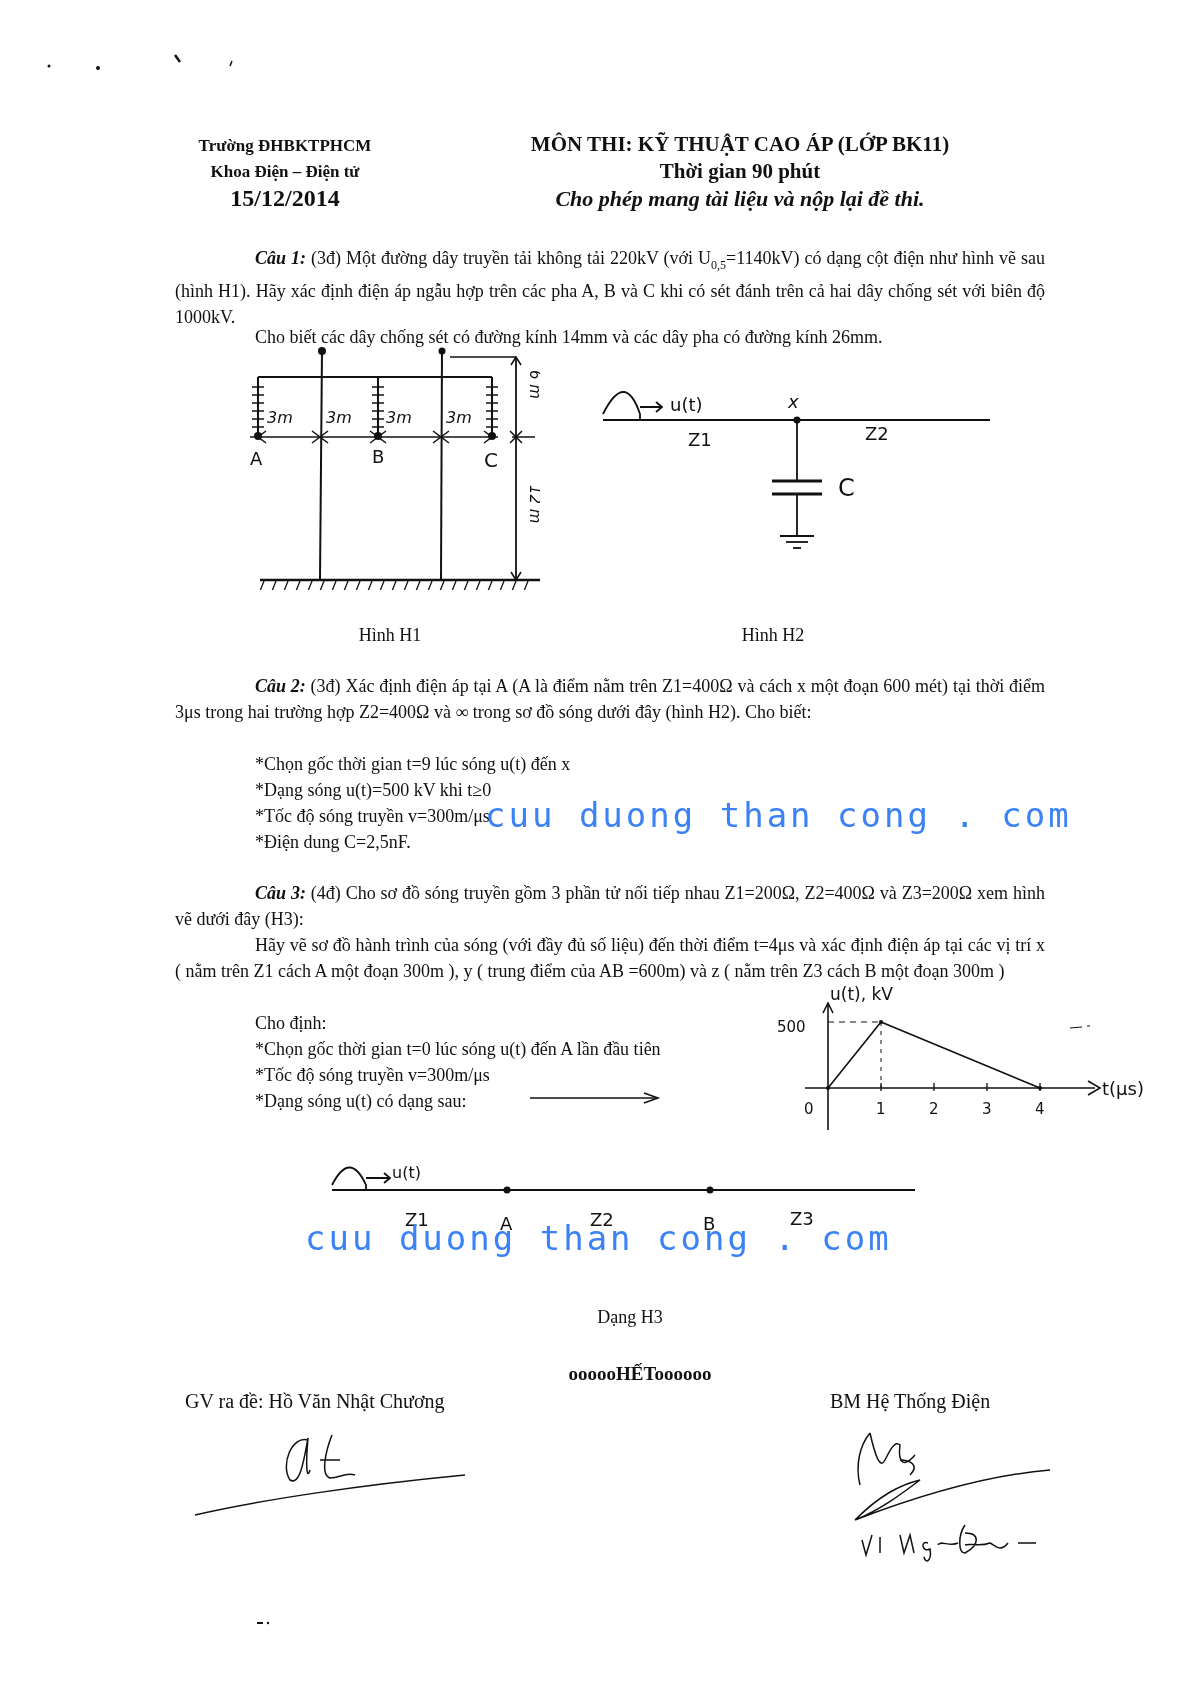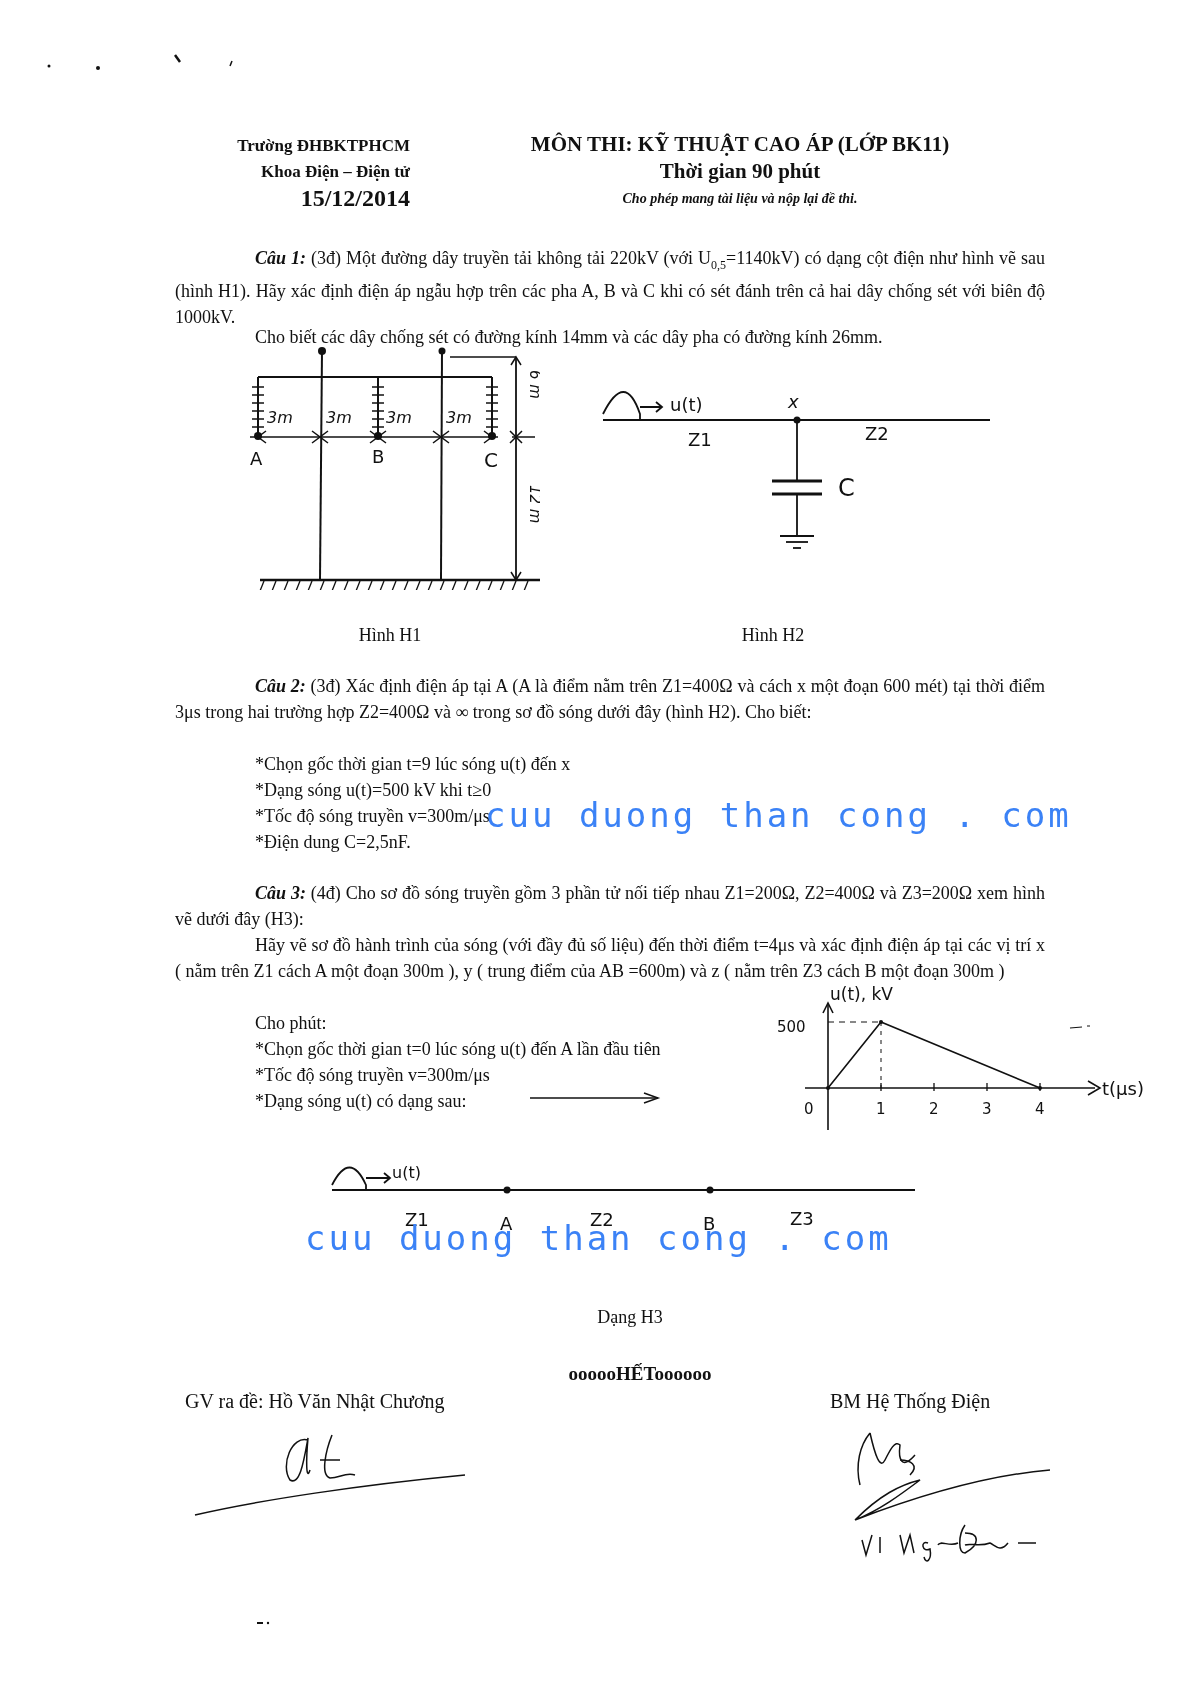--- a/index.html
+++ b/index.html
@@ -9,7 +9,7 @@
   .bold { font-weight: bold; }
   .center { text-align: center; }
   .txt { font-size: 18px; line-height: 26px; }
-  .hdr-left { left: 160px; top: 133px; width: 250px; font-size: 17px; line-height: 26px; font-weight: bold; text-align: right; }
+  .hdr-left { left: 160px; top: 133px; width: 250px; font-size: 17px; line-height: 26px; font-weight: bold; }
   .hdr-left .date { font-size: 24px; }
   .hdr-right { left: 440px; top: 131px; width: 600px; font-weight: bold; font-size: 21px; line-height: 27px; }
   .hdr-right .sub { font-style: italic; font-size: 14px; }

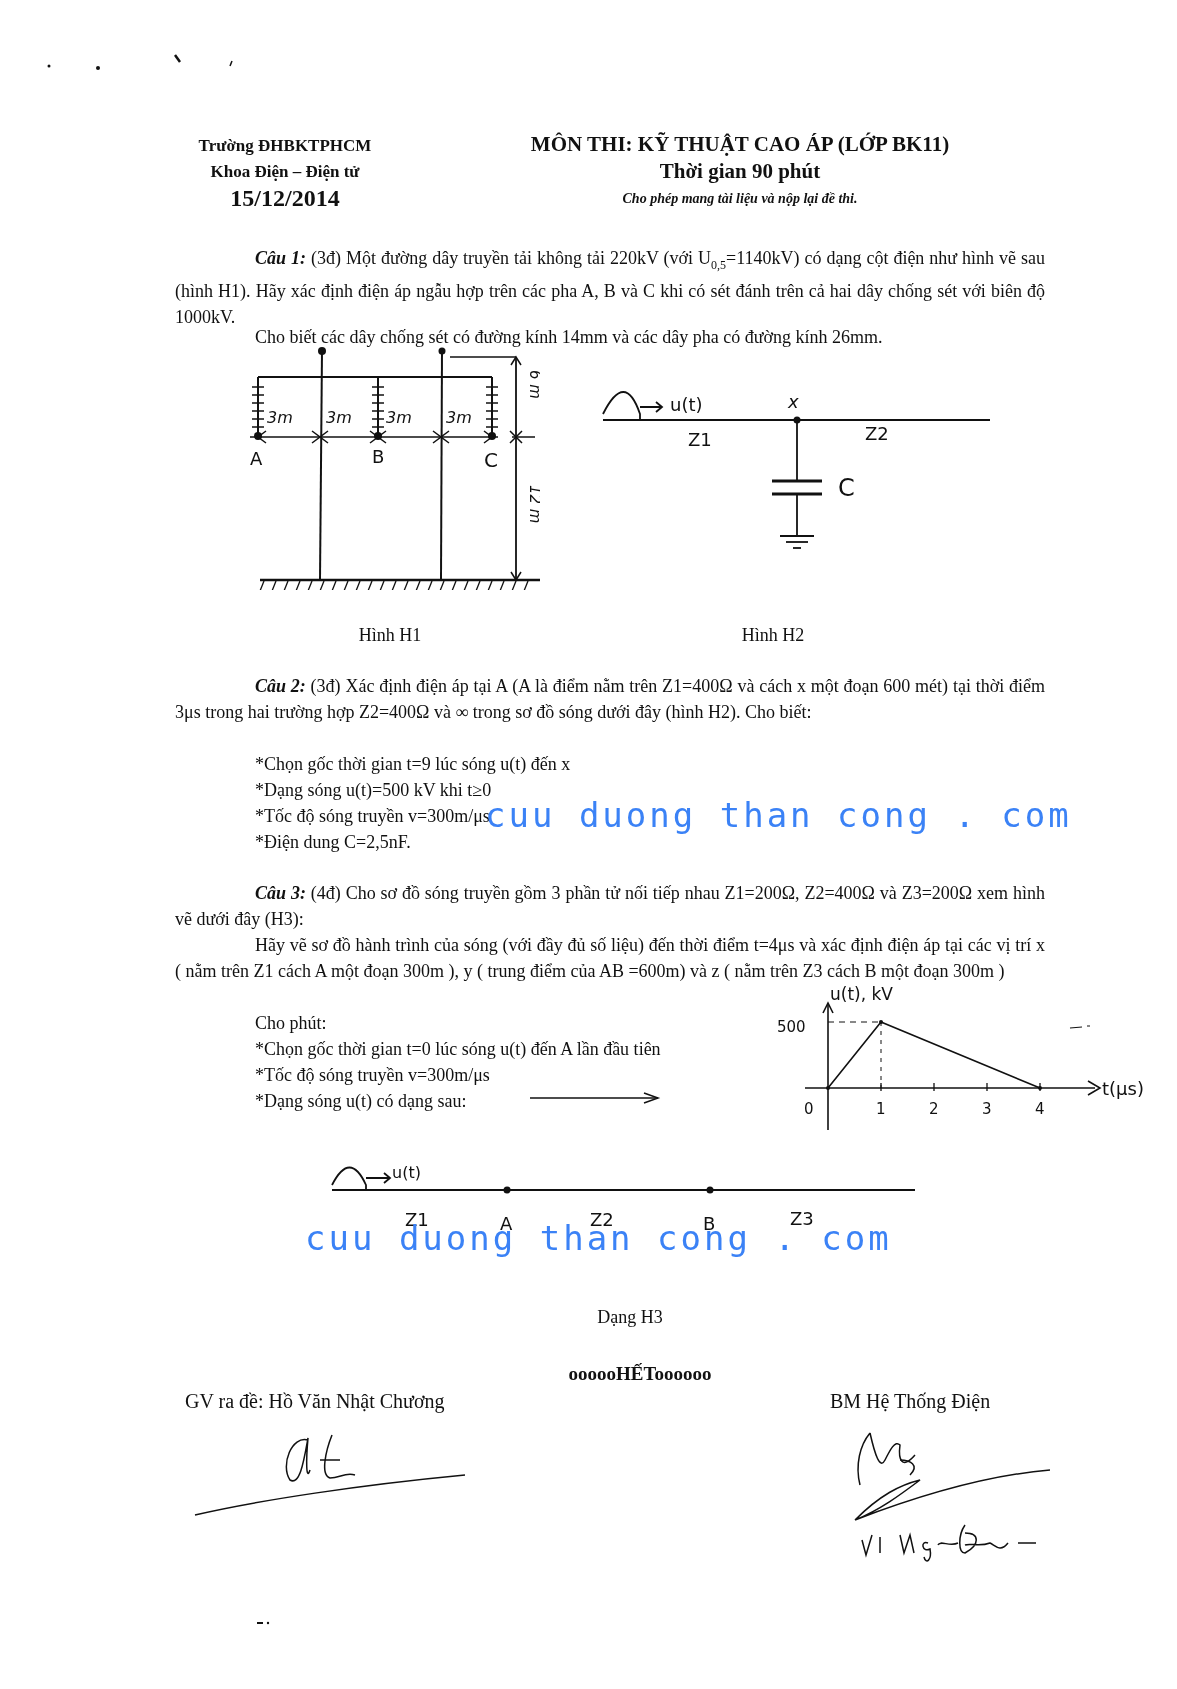--- a/index.html
+++ b/index.html
@@ -12,7 +12,7 @@
   .hdr-left { left: 160px; top: 133px; width: 250px; font-size: 17px; line-height: 26px; font-weight: bold; }
   .hdr-left .date { font-size: 24px; }
   .hdr-right { left: 440px; top: 131px; width: 600px; font-weight: bold; font-size: 21px; line-height: 27px; }
-  .hdr-right .sub { font-style: italic; font-size: 14px; }
+  .hdr-right .sub { font-style: italic; font-size: 22px; }
   .para { left: 175px; width: 870px; font-size: 18px; line-height: 26px; text-align: justify; }
   .indent { text-indent: 80px; }
   .q-label { font-weight: bold; font-style: italic; }

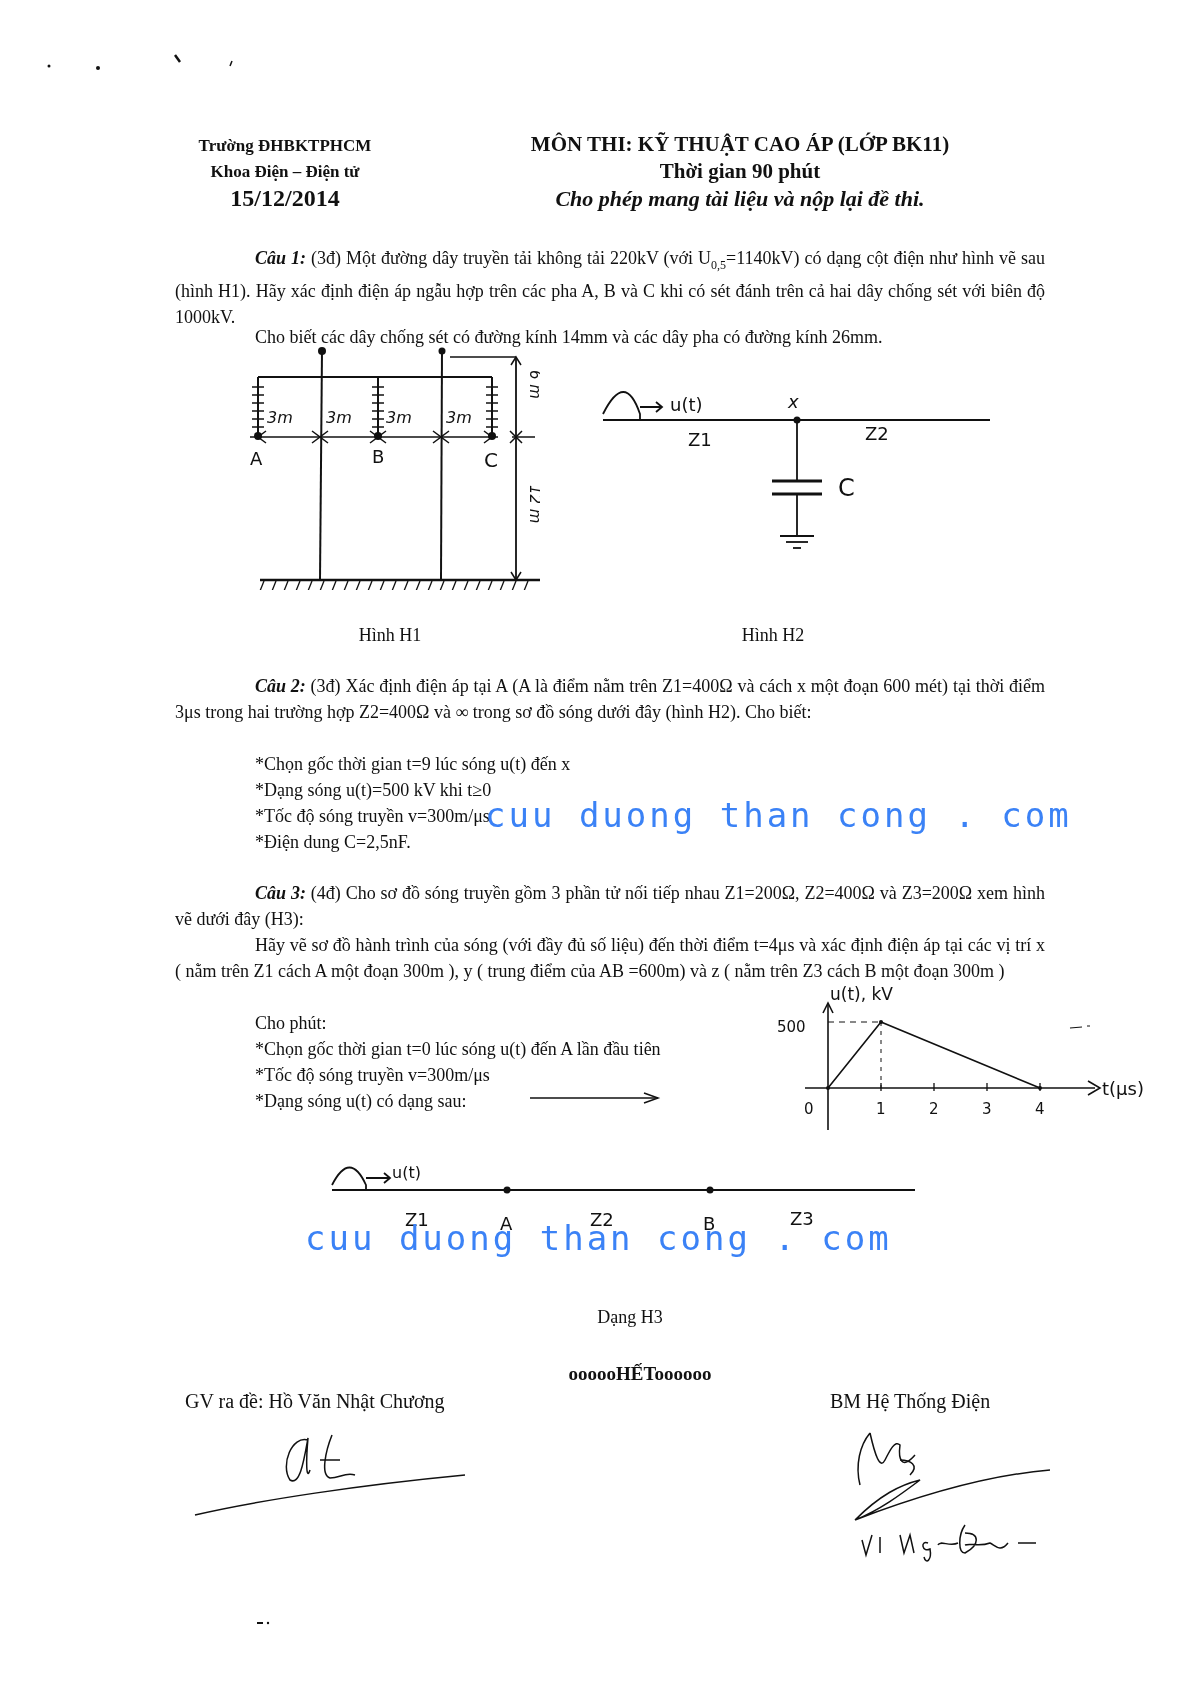--- a/index.html
+++ b/index.html
@@ -189,7 +189,7 @@
 </div>
 <div class="abs para indent" style="top:932px;">Hãy vẽ sơ đồ hành trình của sóng (với đầy đủ số liệu) đến thời điểm t=4μs và xác định điện áp tại các vị trí x ( nằm trên Z1 cách A một đoạn 300m ), y ( trung điểm của AB =600m)  và z ( nằm trên Z3 cách B một đoạn 300m )</div>
 <div class="abs bullet" style="top:1010px;">
-  <div>Cho phút:</div>
+  <div>Cho định:</div>
   <div>*Chọn gốc thời gian t=0 lúc sóng u(t) đến A lần đầu tiên</div>
   <div>*Tốc độ sóng truyền v=300m/μs</div>
   <div>*Dạng sóng u(t) có dạng sau:</div>

